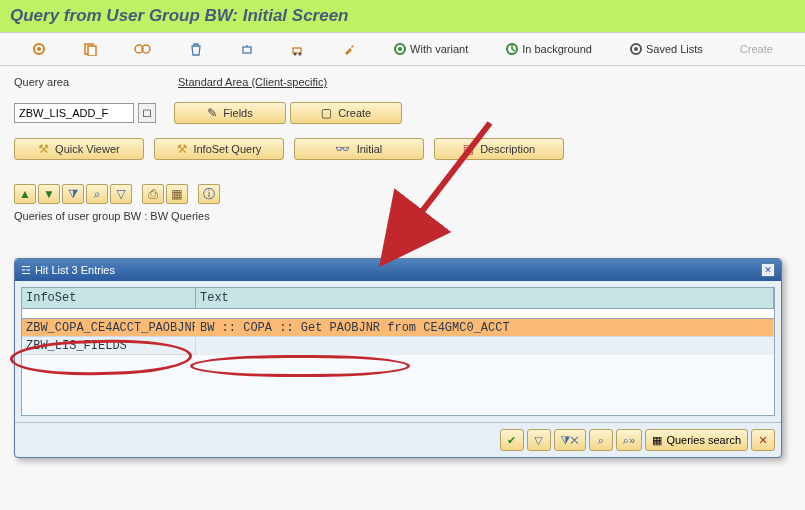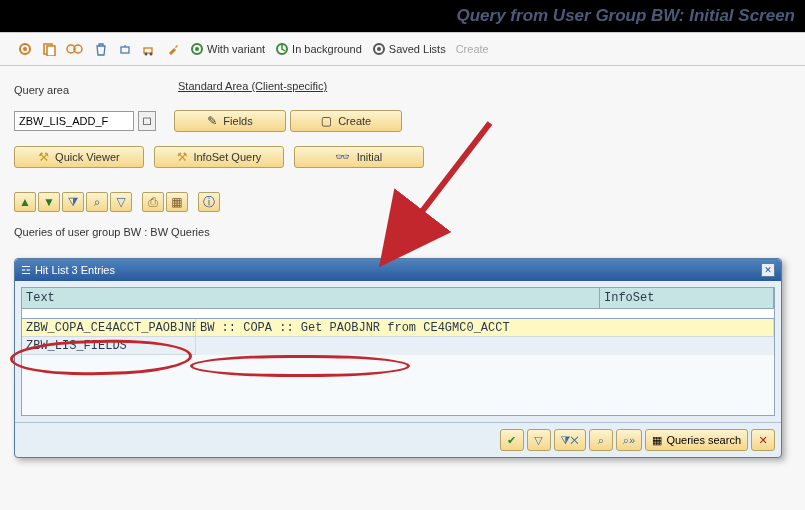--- a/index.html
+++ b/index.html
@@ -5,7 +5,7 @@
   * { box-sizing: border-box; margin: 0; padding: 0; }
   body { font-family: Arial, sans-serif; font-size: 11px; background: #fff; }
   .window { width: 805px; height: 510px; position: relative; background: #f7f7f7; overflow: hidden; }
-  .titlebar { background: #000000; padding: 6px 10px; border-bottom: 1px solid #ccc; text-align: right; }
+  .titlebar { background: #bef264; padding: 6px 10px; border-bottom: 1px solid #ccc; }
   .title { font-size: 17px; font-weight: bold; font-style: italic; color: #4a5b7a; }
   .toolbar { padding: 6px 14px; display: flex; gap: 2px; align-items: center; border-bottom: 1px solid #ccc; background: #f7f7f7; }
   .tbtn { display: inline-flex; align-items: center; height: 20px; padding: 0 4px; cursor: pointer; background: transparent; border: none; font-size: 11px; color: #333; gap: 3px; }

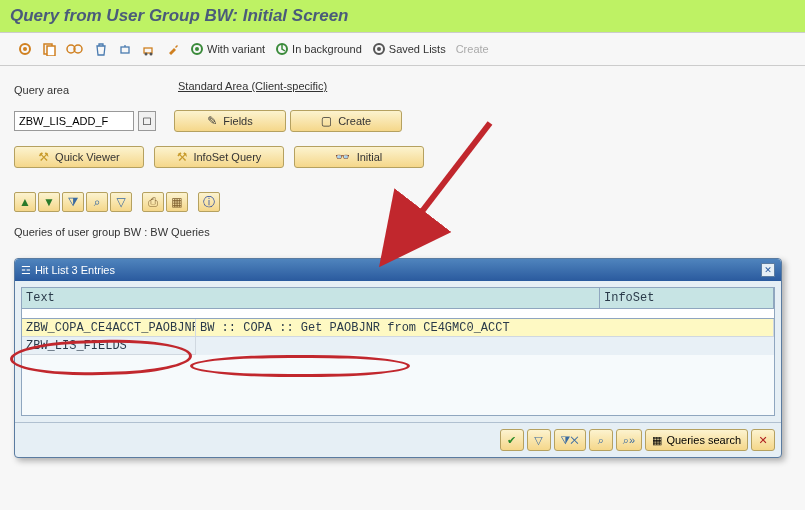--- a/index.html
+++ b/index.html
@@ -7,7 +7,7 @@
   .window { width: 805px; height: 510px; position: relative; background: #f7f7f7; overflow: hidden; }
   .titlebar { background: #bef264; padding: 6px 10px; border-bottom: 1px solid #ccc; }
   .title { font-size: 17px; font-weight: bold; font-style: italic; color: #4a5b7a; }
-  .toolbar { padding: 6px 14px; display: flex; gap: 2px; align-items: center; border-bottom: 1px solid #ccc; background: #f7f7f7; }
+  .toolbar { padding: 6px 28px; display: flex; gap: 2px; align-items: center; border-bottom: 1px solid #ccc; background: #f7f7f7; justify-content: space-between; }
   .tbtn { display: inline-flex; align-items: center; height: 20px; padding: 0 4px; cursor: pointer; background: transparent; border: none; font-size: 11px; color: #333; gap: 3px; }
   .tbtn.disabled { color: #aaa; cursor: default; }
   .form-area { padding: 10px 14px; }

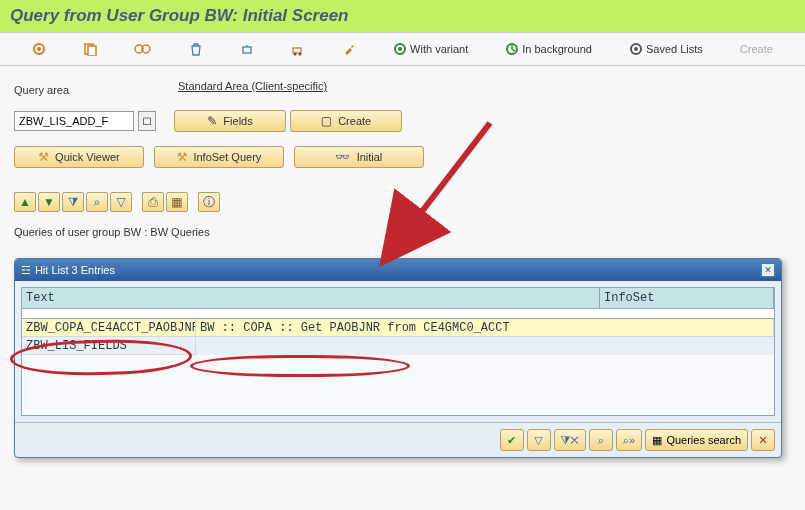--- a/index.html
+++ b/index.html
@@ -12,7 +12,7 @@
   .tbtn.disabled { color: #aaa; cursor: default; }
   .form-area { padding: 10px 14px; }
   .form-row { display: flex; align-items: center; margin-bottom: 14px; gap: 4px; }
-  .label { width: 160px; color: #333; margin-top: 8px; }
+  .label { width: 160px; color: #333; }
   .value-text { color: #333; text-decoration: underline; }
   .input-field { width: 120px; height: 20px; border: 1px solid #999; background: #fff; padding: 0 4px; font-size: 11px; }
   .f4 { width: 18px; height: 20px; border: 1px solid #999; background: #f0f0f0; display: inline-flex; justify-content: center; align-items: center; font-size: 10px; cursor: pointer; }

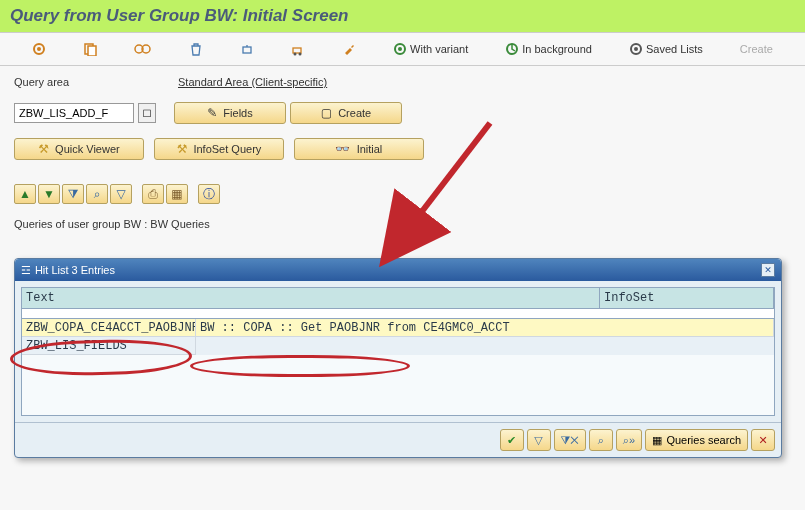--- a/index.html
+++ b/index.html
@@ -157,6 +157,10 @@
           <span class="ico">👓</span>
           <span>Initial</span>
         </button>
+      <button class="sap-btn">
+          <span class="ico" style="color:#c0504d;">▤</span>
+          <span>Description</span>
+        </button>
     </div>
   </div>
 

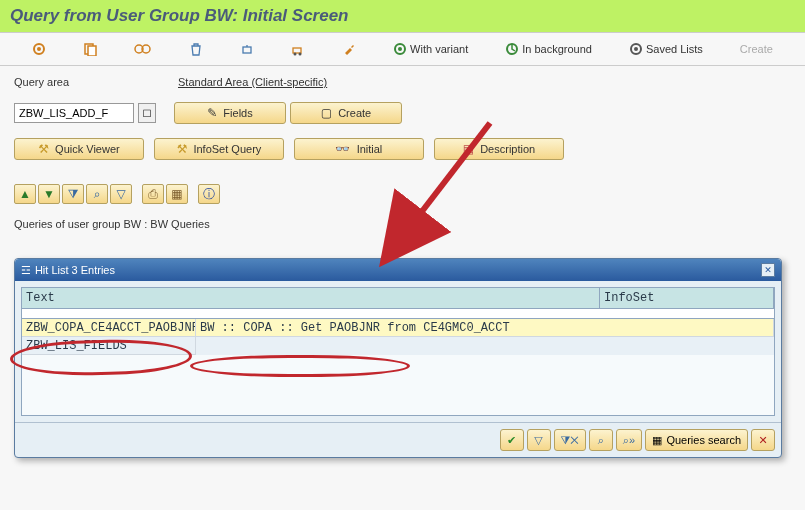--- a/index.html
+++ b/index.html
@@ -24,7 +24,7 @@
   .btn-row2 { margin-top: 4px; margin-bottom: 14px; }
   .small-toolbar { display: flex; gap: 2px; padding: 0 14px 4px; }
   .small-tbtn { width: 22px; height: 20px; background: linear-gradient(#fcf3cf, #f5d78a); border: 1px solid #b5a160; border-radius: 2px; display: inline-flex; justify-content: center; align-items: center; cursor: pointer; font-size: 12px; }
-  .section-label { padding: 2px 14px 6px; color: #333; margin-top: 8px; }
+  .section-label { padding: 2px 14px 6px; color: #333; }
   .dialog { position: absolute; left: 14px; top: 258px; width: 768px; background: #e6eff5; border: 1px solid #5a7ba0; border-radius: 4px; box-shadow: 3px 3px 6px rgba(0,0,0,0.3); }
   .dialog-title { background: linear-gradient(#4f84bd, #2a5a9e); color: #fff; height: 22px; display: flex; align-items: center; padding: 0 6px; font-size: 11px; border-top-left-radius: 4px; border-top-right-radius: 4px; justify-content: space-between; }
   .dialog-close { width: 14px; height: 14px; background: #e6eff5; border: 1px solid #5a7ba0; font-size: 9px; display: inline-flex; justify-content: center; align-items: center; cursor: pointer; color: #2a5a9e; }

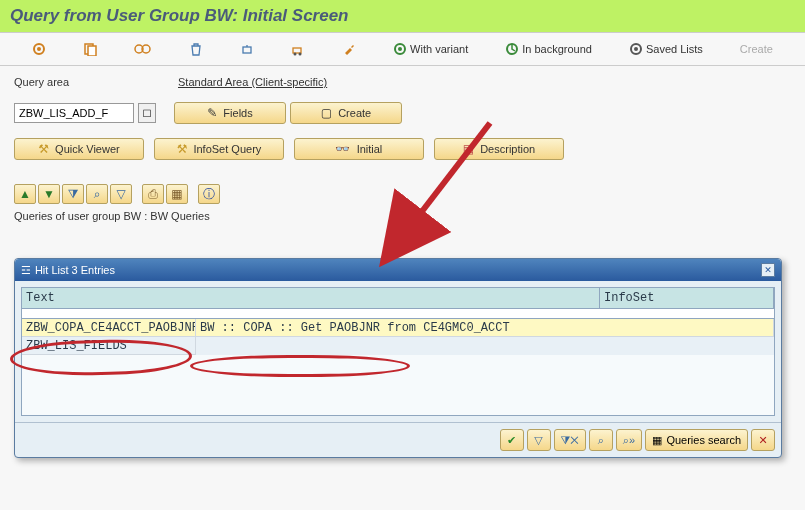--- a/index.html
+++ b/index.html
@@ -190,8 +190,8 @@
     <div class="dialog-body">
       <div class="grid-wrap">
         <div class="grid-header">
+          <div class="cell col1">InfoSet</div>
           <div class="cell col2">Text</div>
-          <div class="cell col1">InfoSet</div>
         </div>
         <div class="grid-space"></div>
         <div class="grid-row">

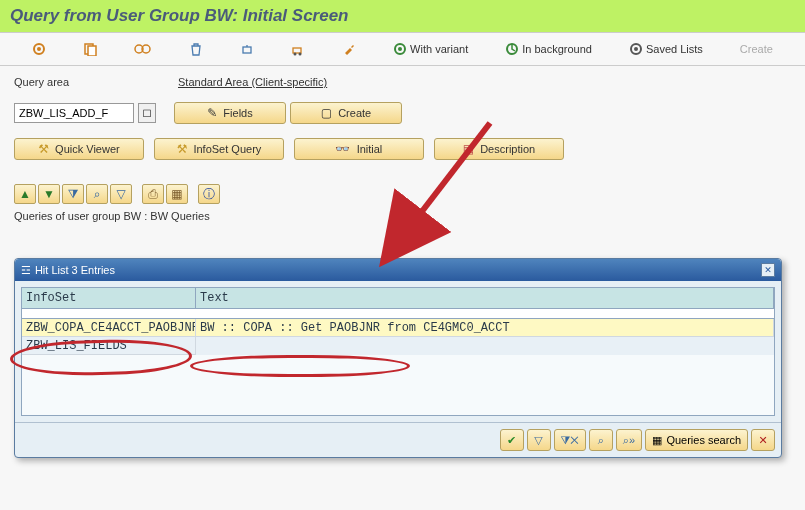--- a/index.html
+++ b/index.html
@@ -33,7 +33,7 @@
   .grid-header { display: flex; background: #c7e4e4; border-bottom: 1px solid #8fa6bf; }
   .grid-header .cell { border-right: 1px solid #8fa6bf; padding: 3px 4px; font-family: "Courier New", monospace; font-size: 12px; color: #2a3a4a; }
   .grid-space { height: 10px; background: #fff; border-bottom: 1px solid #8fa6bf; }
-  .grid-row { display: flex; background: #fef9c3; }
+  .grid-row { display: flex; background: #fdba74; }
   .grid-row.alt { background: #e8f0f6; }
   .grid-row .cell { border-right: 1px solid #d0d8e0; border-bottom: 1px solid #d0d8e0; padding: 2px 4px; font-family: "Courier New", monospace; font-size: 12px; color: #2a3a4a; height: 18px; overflow: hidden; white-space: nowrap; }
   .col1 { width: 174px; }

